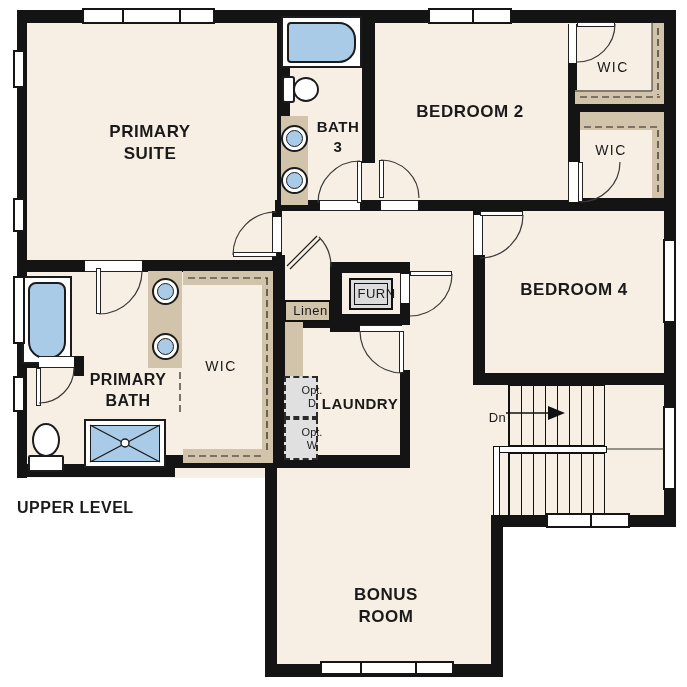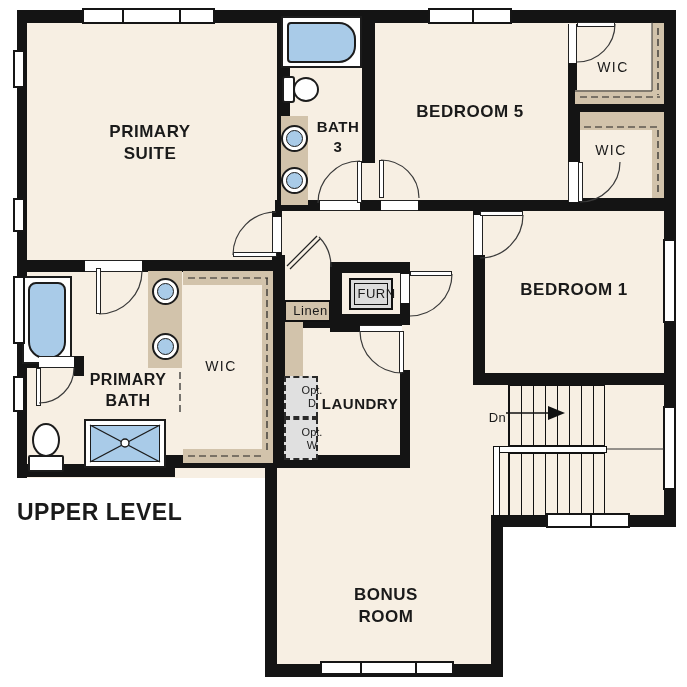--- a/index.html
+++ b/index.html
@@ -210,7 +210,7 @@
 SUITE</div>
   <div class="lbl" style="left:338px;top:136px;font-size:15px;">BATH
 3</div>
-  <div class="lbl" style="left:470px;top:112px;">BEDROOM 5</div>
+  <div class="lbl" style="left:470px;top:112px;">BEDROOM 2</div>
   <div class="lbl" style="left:574px;top:290px;">BEDROOM 1</div>
   <div class="lbl" style="left:128px;top:391px;font-size:16px;">PRIMARY
 BATH</div>

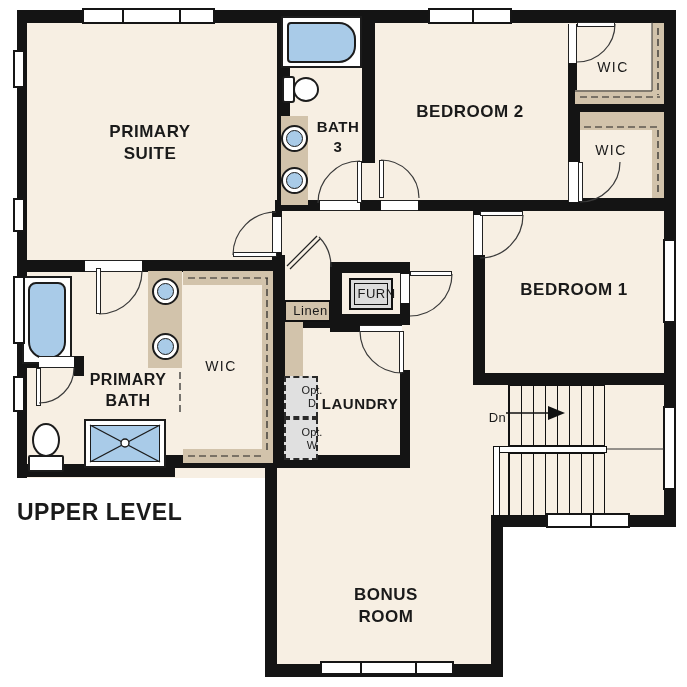--- a/index.html
+++ b/index.html
@@ -211,7 +211,7 @@
   <div class="lbl" style="left:338px;top:136px;font-size:15px;">BATH
 3</div>
   <div class="lbl" style="left:470px;top:112px;">BEDROOM 2</div>
-  <div class="lbl" style="left:574px;top:290px;">BEDROOM 1</div>
+  <div class="lbl" style="left:574px;top:290px;">BEDROOM 4</div>
   <div class="lbl" style="left:128px;top:391px;font-size:16px;">PRIMARY
 BATH</div>
   <div class="lbl" style="left:386px;top:566px;margin-top:40px;">BONUS

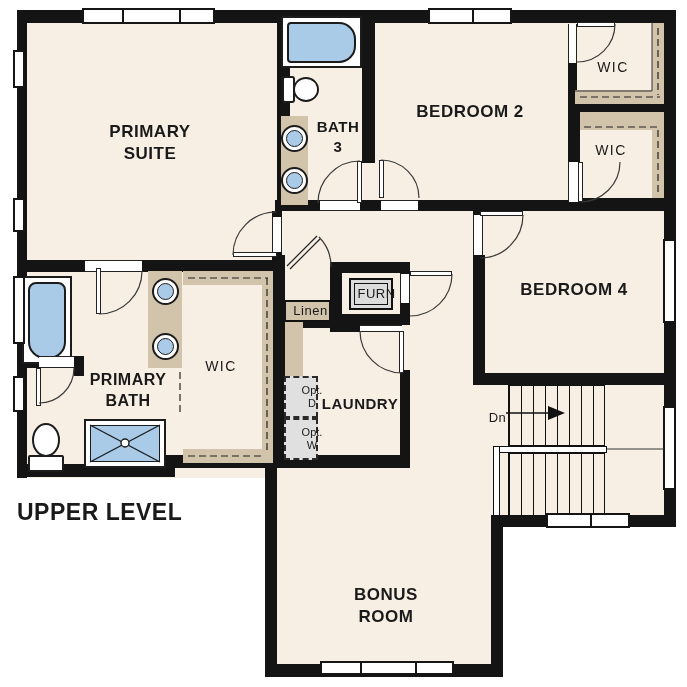--- a/index.html
+++ b/index.html
@@ -19,7 +19,7 @@
   .small{font-weight:normal;font-size:13px;letter-spacing:.5px;padding-left:11px;}
   .tiny{font-weight:normal;font-size:11px;line-height:1.2;letter-spacing:0;margin-left:11px;}
   .wic{font-weight:normal;font-size:14px;letter-spacing:1.5px;}
-  .title{font-weight:bold;font-size:23px;letter-spacing:.5px;transform:none;text-align:left;}
+  .title{font-weight:bold;font-size:16px;letter-spacing:.5px;transform:none;text-align:left;}
   .blue{background:var(--blue);border:2px solid #1c1c1c;}
   .white-fix{background:#fff;border:2px solid #1c1c1c;}
   .sink{width:27px;height:27px;border-radius:50%;background:#fff;border:2px solid #1c1c1c;}

